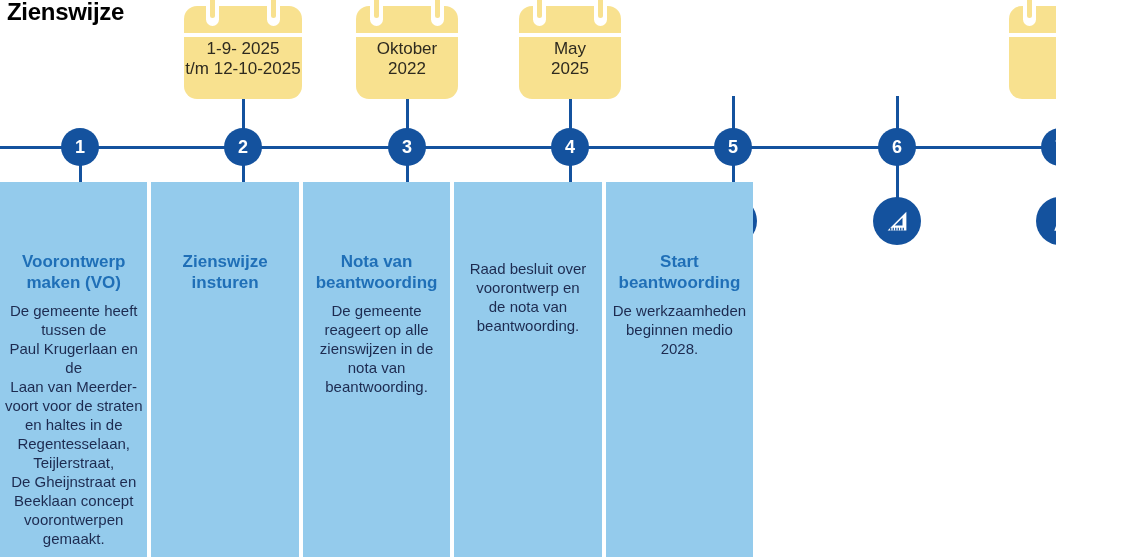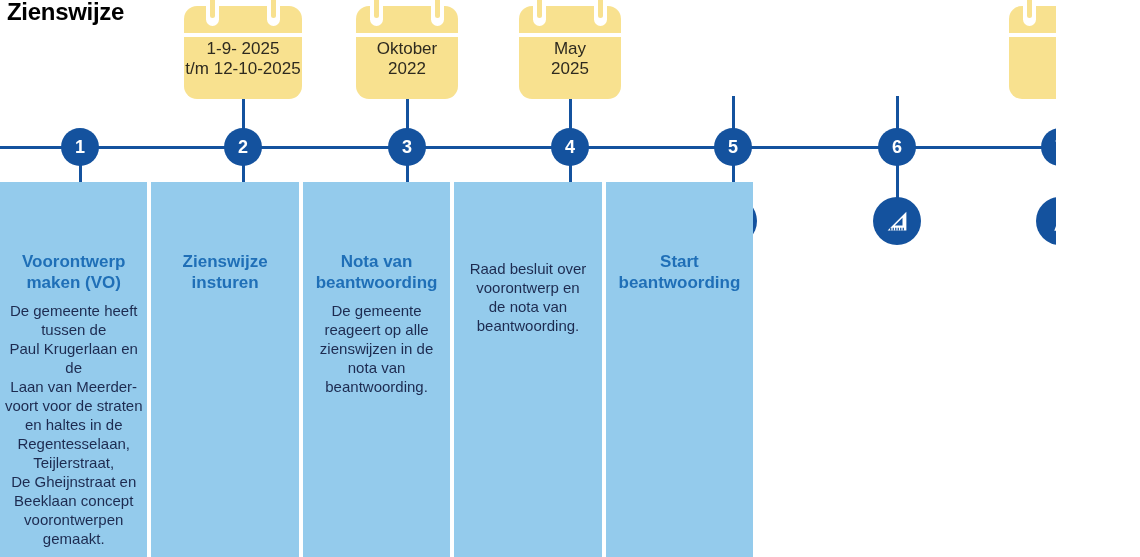--- a/index.html
+++ b/index.html
@@ -239,6 +239,9 @@
     <section class="panel">
       <h2 class="ph">Start
 beantwoording</h2>
+      <p class="pb">De werkzaamheden
+beginnen medio
+2028.</p>
     </section>
   </div>
 

